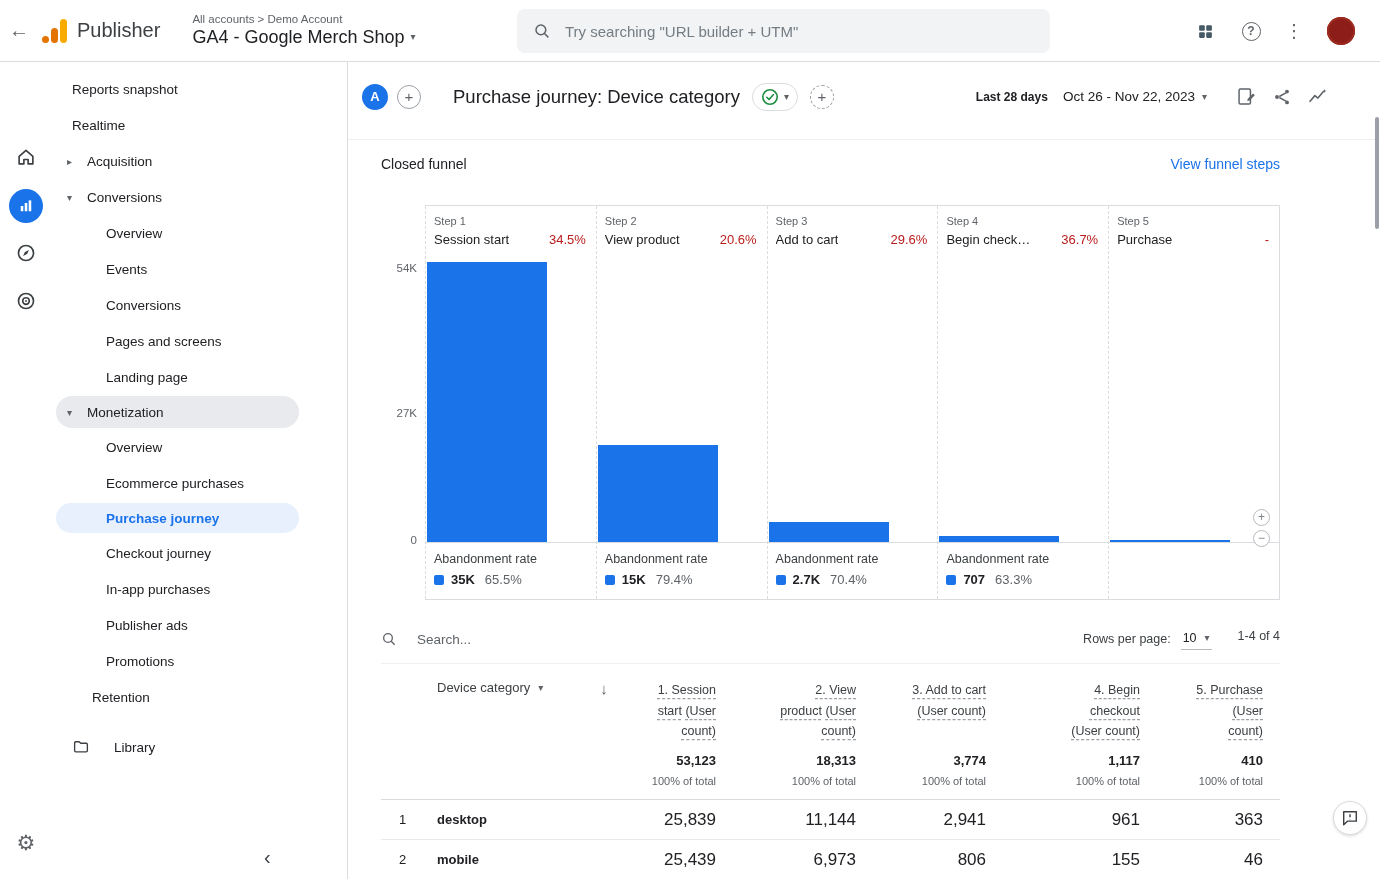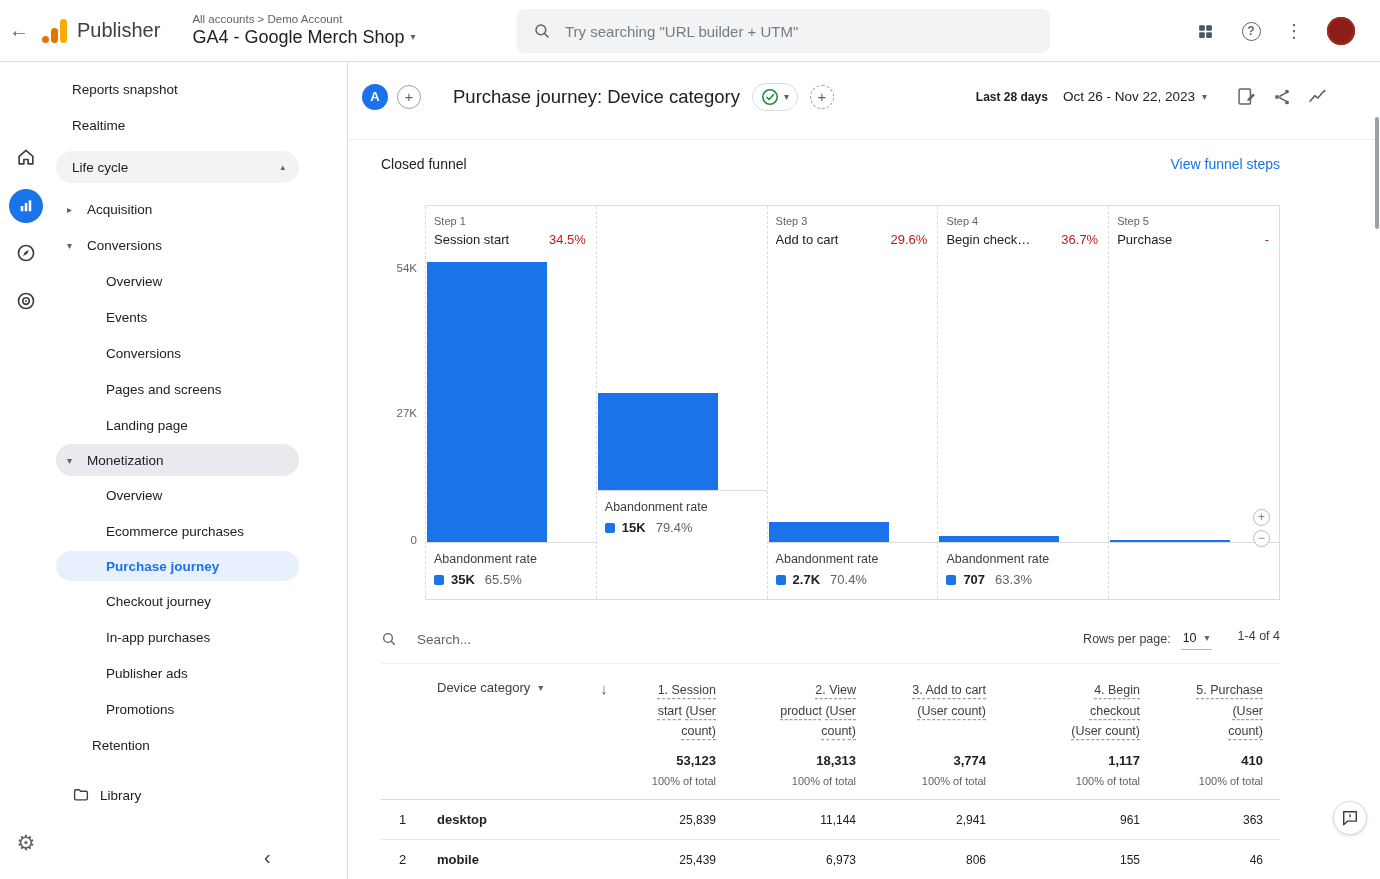--- a/index.html
+++ b/index.html
@@ -210,10 +210,6 @@
         <span>Realtime</span>
       </div>
 
-    <div class="pill pill-lifecycle">
-      <span>Life cycle</span>
-      <span class="sec-caret">▴</span>
-    </div>
 
     <div class="nav-item group">
       <span class="tree-caret">▸</span>

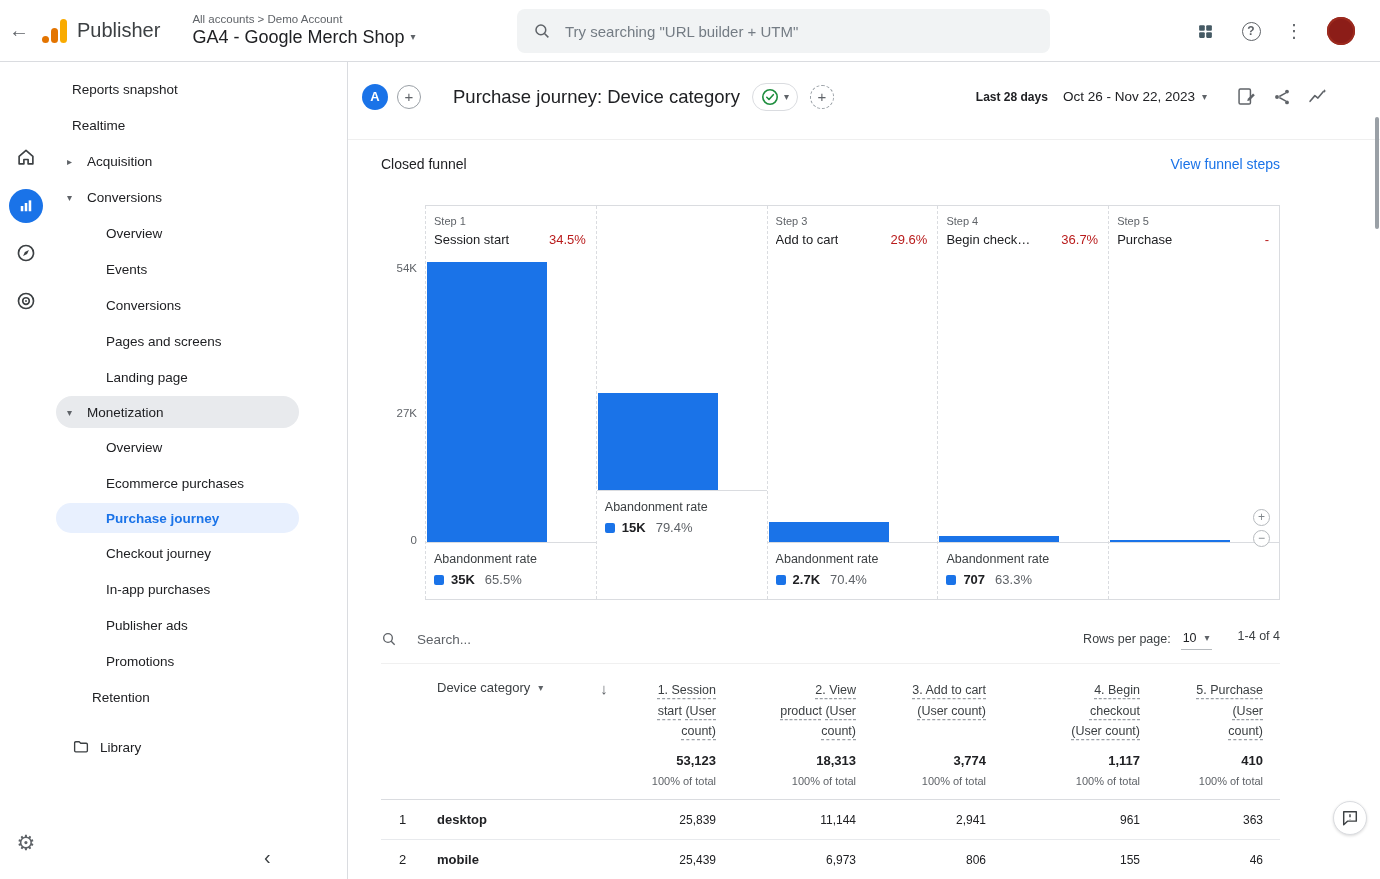--- a/index.html
+++ b/index.html
@@ -357,6 +357,13 @@
           </div>
 
           <div class="fcol">
+            <div class="fhead">
+              <div class="fstep">Step 2</div>
+              <div class="fname-row">
+                <span class="fname">View product</span>
+                <span class="frate">20.6%</span>
+              </div>
+            </div>
             <div class="fplot">
                 <div class="fbar" style="height: 97px;"></div>
               </div>

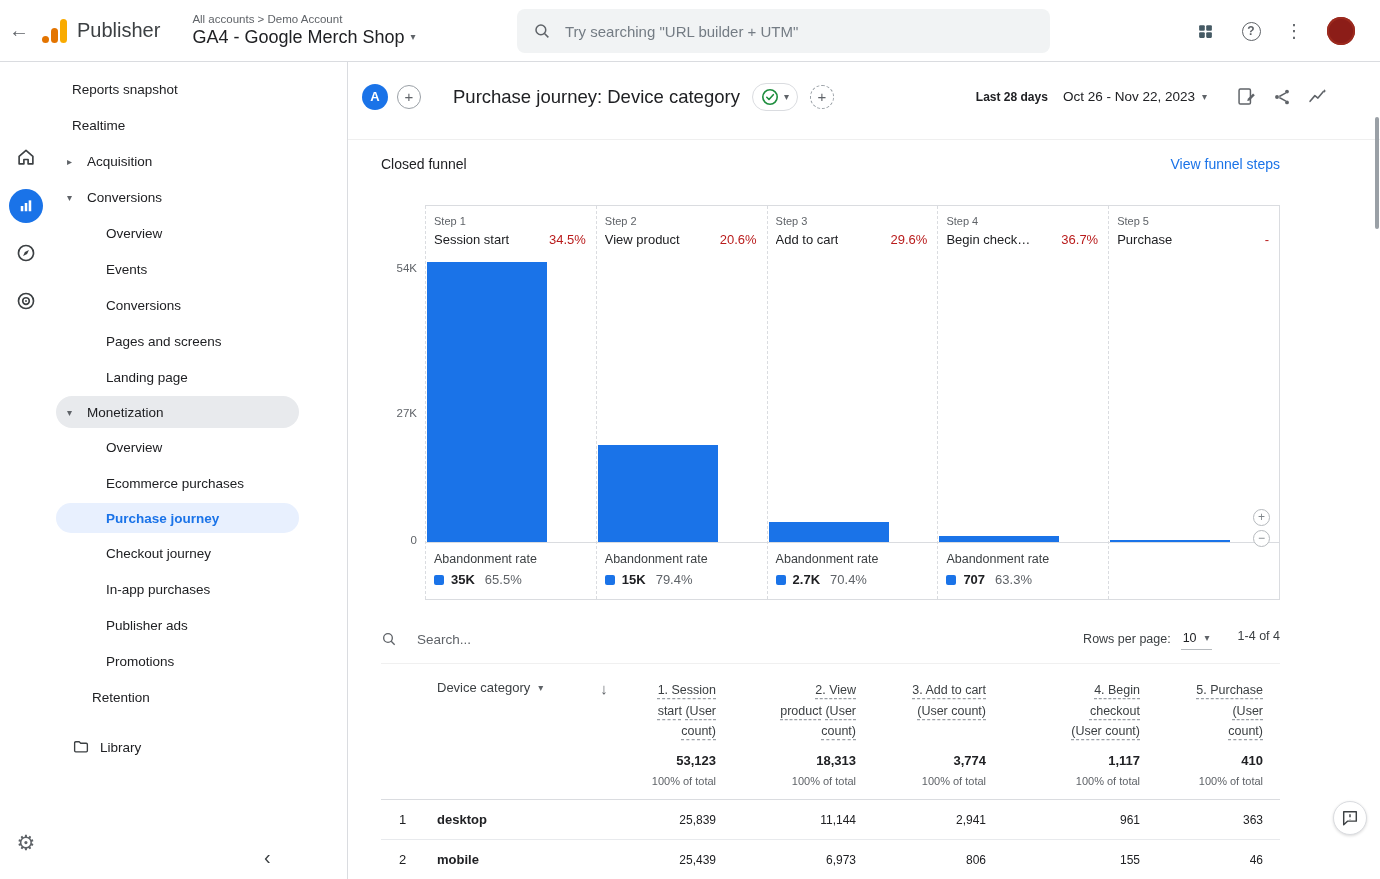--- a/index.html
+++ b/index.html
@@ -48,7 +48,7 @@
   .tree-caret{font-size:10px;color:#5f6368;width:11px;display:inline-block}
   .group .lbl{margin-left:9px}
   .sec-caret{font-size:9px;color:#5f6368}
-  .lib{gap:10px}
+  .lib{gap:24px}
   .collapse-btn{position:absolute;left:212px;bottom:12px;font-size:20px;color:#3c4043;cursor:pointer;line-height:1}
 
   

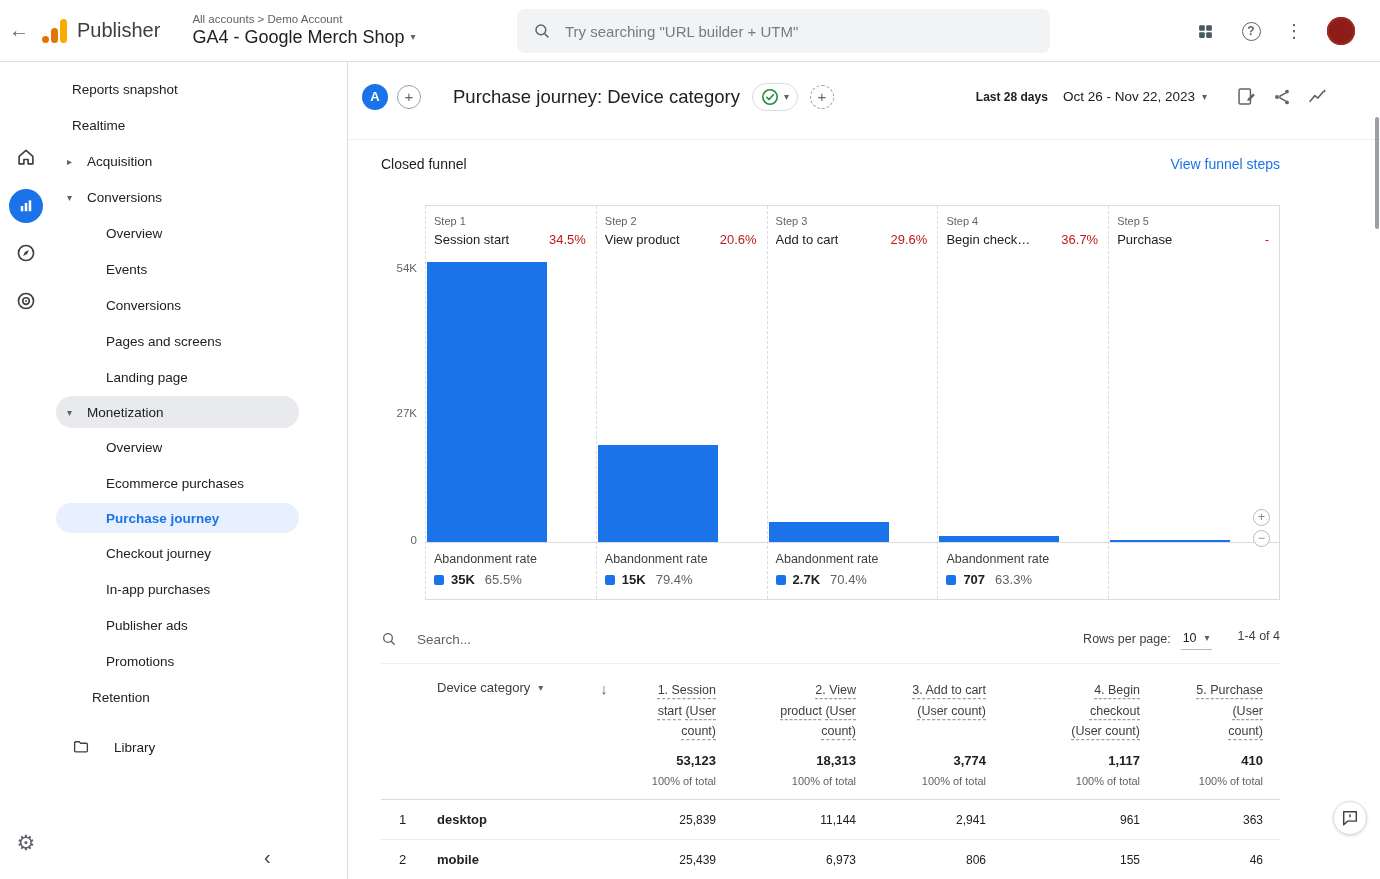--- a/index.html
+++ b/index.html
@@ -115,7 +115,7 @@
   .idx{width:56px;padding-left:18px;font-size:13px;color:#202124}
   .rname{width:150px;font-size:13px;font-weight:bold;color:#202124}
   .rspacer{width:34px}
-  .vcell{font-size:12px;color:#202124;text-align:right}
+  .vcell{font-size:17px;color:#202124;text-align:right}
 
   .feedback-btn{position:absolute;right:13px;bottom:44px;width:34px;height:34px;border-radius:50%;background:#fff;border:1px solid #dadce0;box-shadow:0 1px 3px rgba(0,0,0,.15);display:flex;align-items:center;justify-content:center;color:#3c4043;cursor:pointer;z-index:20}
   .scrollbar{position:absolute;right:1px;top:117px;width:4px;height:112px;border-radius:2px;background:#9aa0a6;z-index:30;cursor:pointer}

